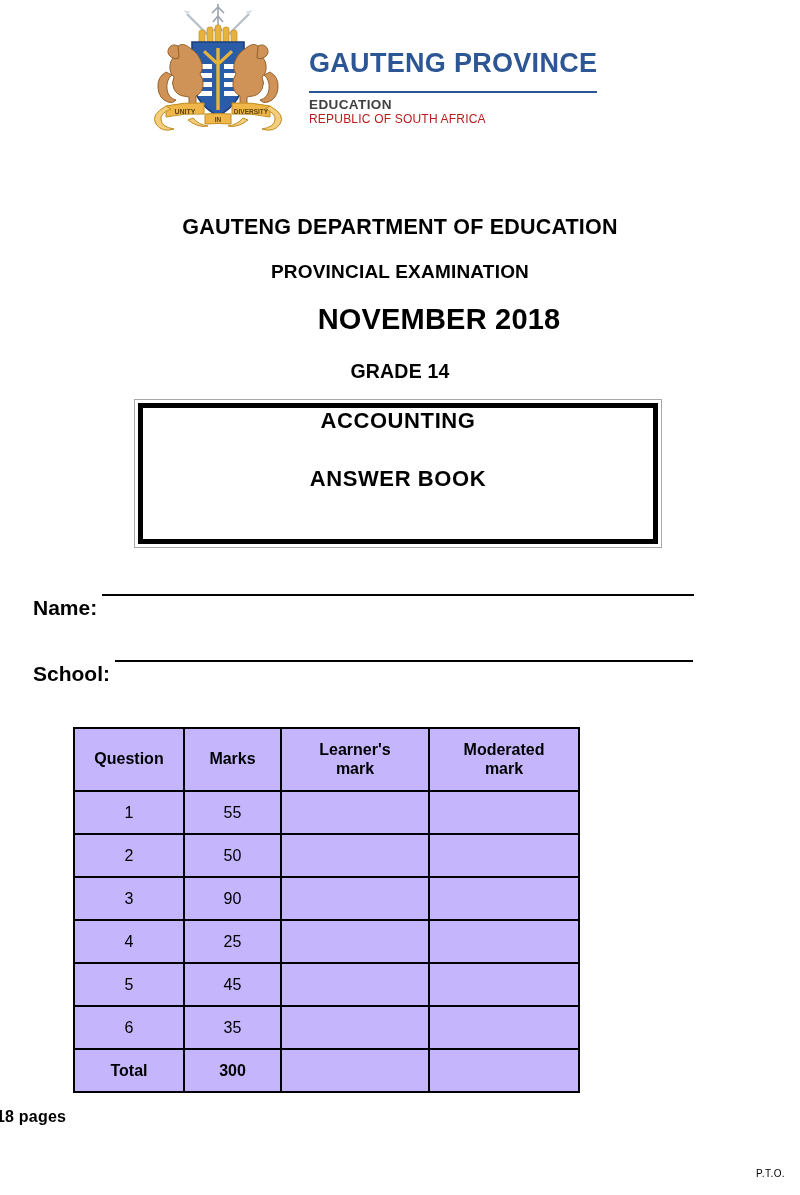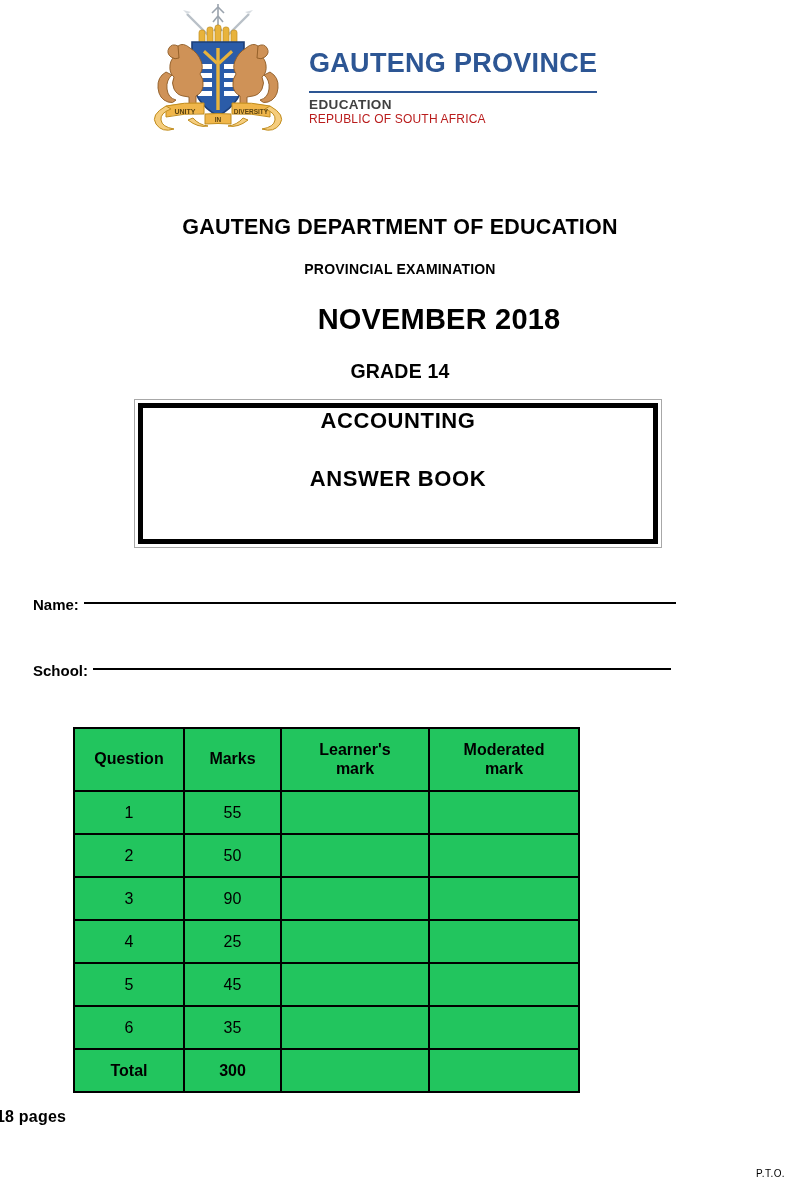--- a/index.html
+++ b/index.html
@@ -71,7 +71,7 @@
     color: #000;
   }
   #heading-dept   { top: 215px; font-size: 21.5px; letter-spacing: 0.2px; }
-  #heading-exam   { top: 261px; font-size: 14px; letter-spacing: 0.2px; }
+  #heading-exam   { top: 261px; font-size: 19px; letter-spacing: 0.2px; }
   #heading-month  { top: 303px; font-size: 29px;   letter-spacing: 0.2px; padding-left: 39px; }
   #heading-grade  { top: 360px; font-size: 19.5px; letter-spacing: 0.2px; }
 

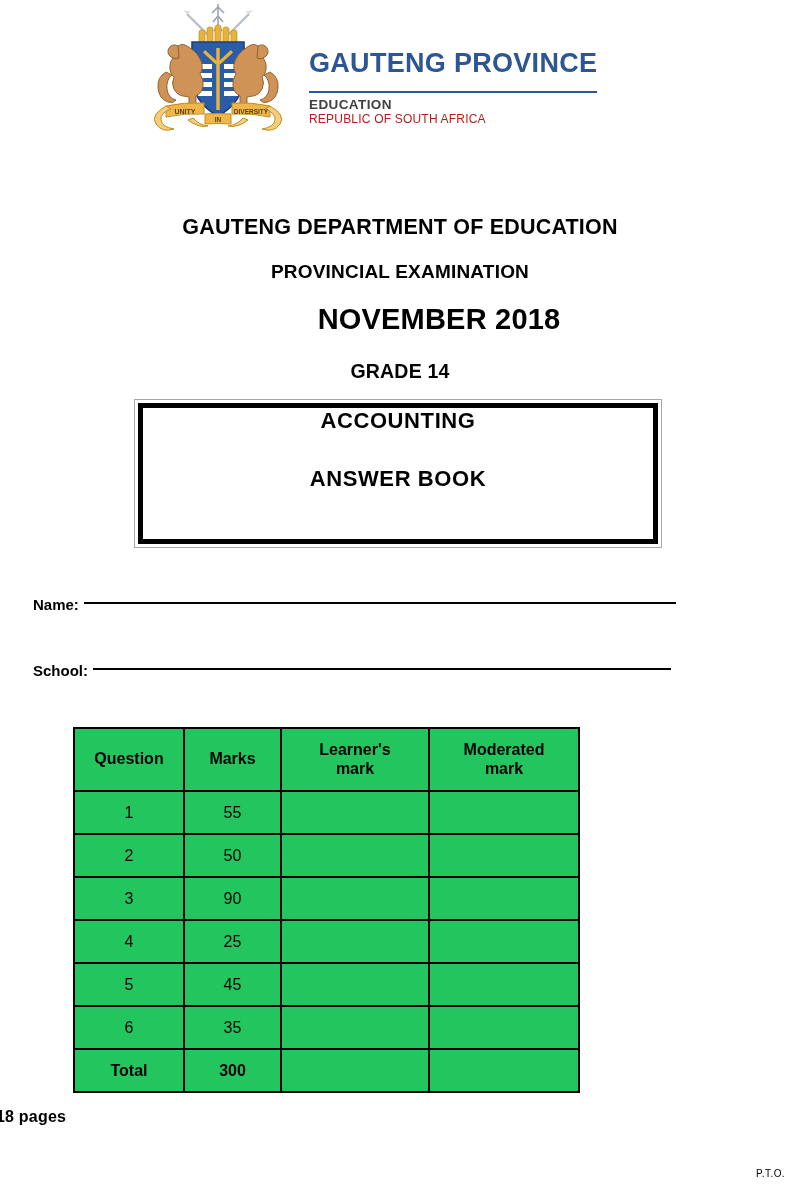--- a/index.html
+++ b/index.html
@@ -112,8 +112,8 @@
     position: absolute;
     left: 33px;
     display: flex;
-    align-items: center;
-    font-size: 15px;
+    align-items: flex-start;
+    font-size: 21px;
     font-weight: bold;
   }
   #field-name   { top: 596px; }

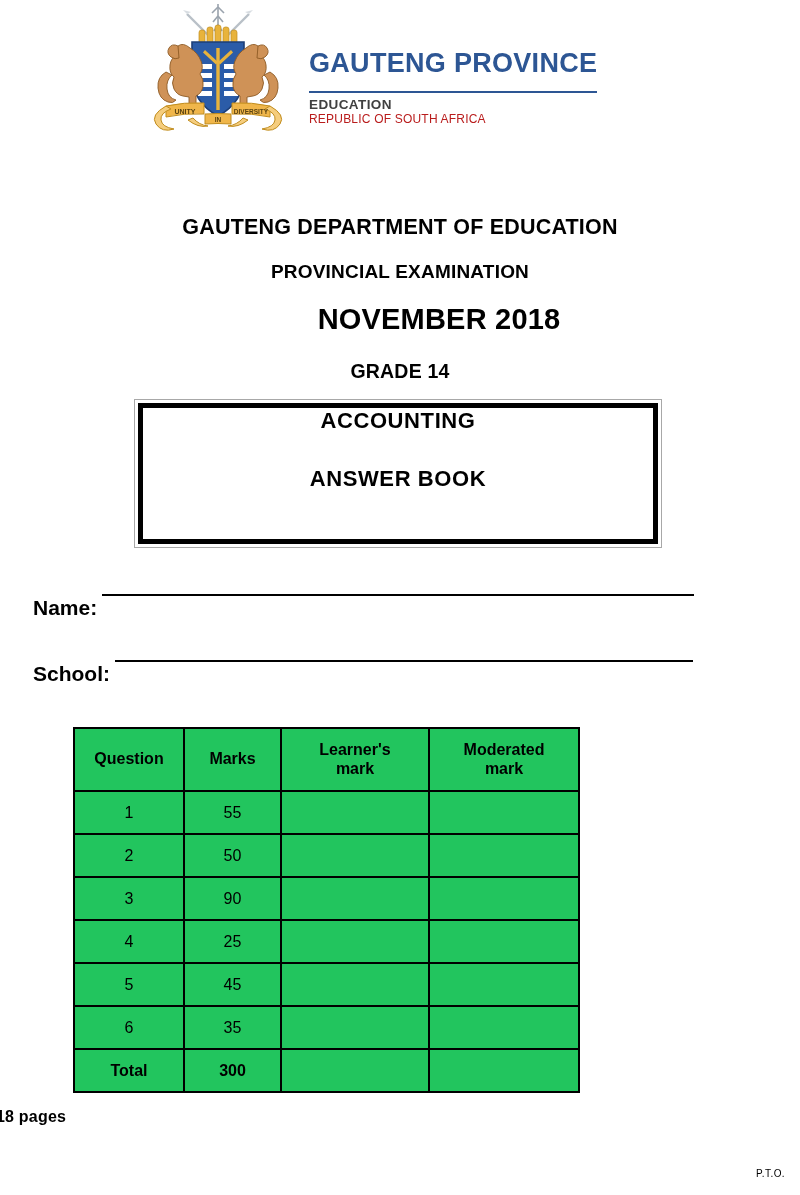--- a/index.html
+++ b/index.html
@@ -137,7 +137,7 @@
     top: 727px;
     border-collapse: collapse;
     table-layout: fixed;
-    background: #22c55e;
+    background: #c4b5fd;
   }
   #marks-table td, #marks-table th {
     border: 2.5px solid #000;

